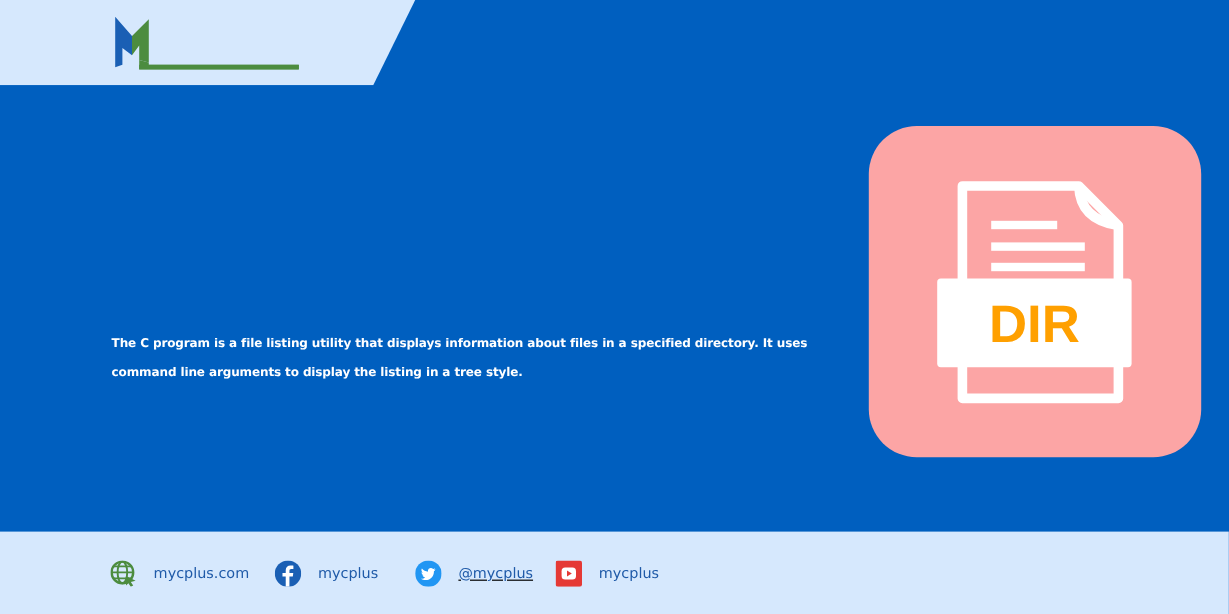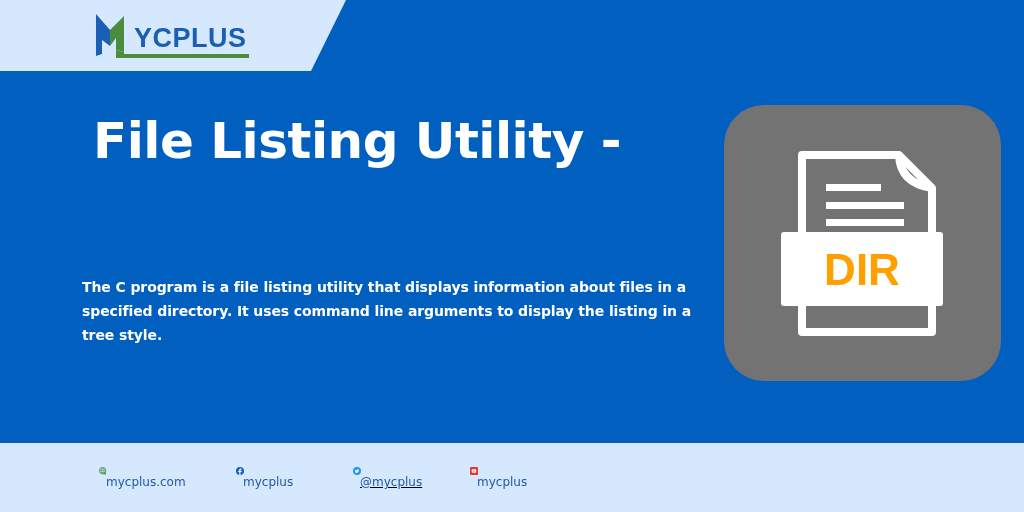--- a/index.html
+++ b/index.html
@@ -32,7 +32,6 @@
     <polygon points="22,38 30,40 30,42 155,42 155,48 22,48" fill="#4c8c3f"></polygon>
     <rect x="22" y="42" width="133" height="4" fill="#4c8c3f"></rect>
   </svg>
-  <span class="logo-text">YCPLUS</span>
 </div>
 
 <div class="title">

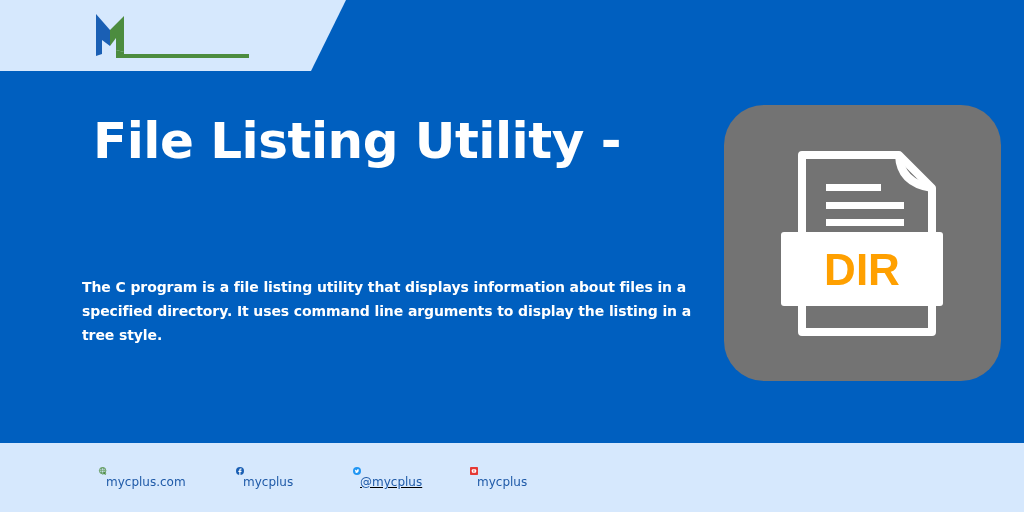--- a/index.html
+++ b/index.html
@@ -35,7 +35,6 @@
 </div>
 
 <div class="title">
-  <div>File Listing Utility -</div>
 </div>
 
 <div class="desc">The C program is a file listing utility that displays information about files in a specified directory. It uses command line arguments to display the listing in a tree style.</div>

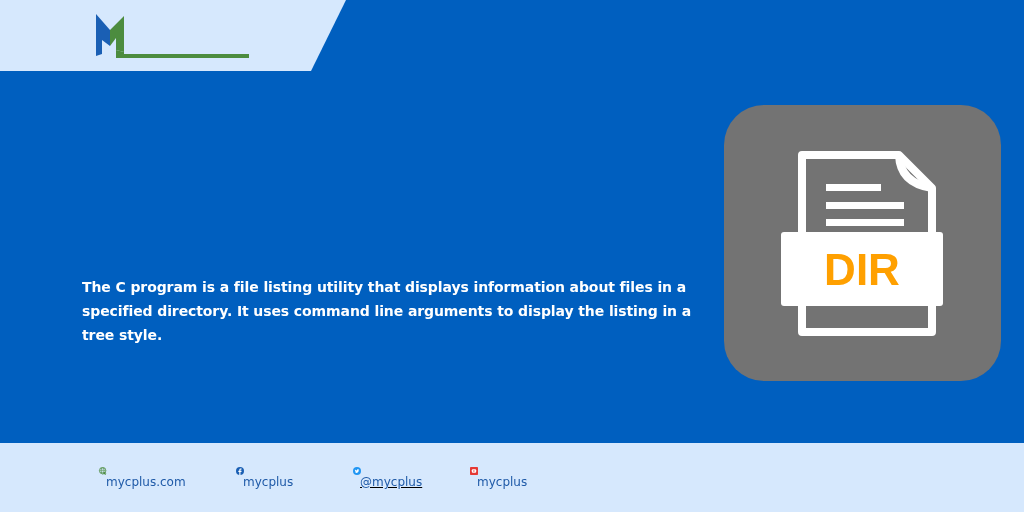--- a/index.html
+++ b/index.html
@@ -9,7 +9,7 @@
   .logo { position:absolute; left:94px; top:12px; width:160px; height:46px; }
   .logo-text { position:absolute; left:40px; top:11px; font-family:"Liberation Sans", sans-serif; font-weight:bold; font-size:27px; color:#1a5fb4; letter-spacing:0.5px; }
   .title { position:absolute; left:93px; top:108px; color:#fff; font-family:"DejaVu Sans", sans-serif; font-weight:bold; font-size:50px; line-height:67px; letter-spacing:-0.5px; }
-  .desc { position:absolute; left:82px; top:275px; width:620px; color:#fff; font-family:"DejaVu Sans", sans-serif; font-size:14px; line-height:24px; font-weight:bold; letter-spacing:-0.1px; }
+  .desc { position:absolute; left:93px; top:275px; width:620px; color:#fff; font-family:"DejaVu Sans", sans-serif; font-size:10px; line-height:24px; font-weight:bold; letter-spacing:-0.1px; }
   .icon-card { position:absolute; left:724px; top:105px; width:277px; height:276px; background:#737373; border-radius:40px; }
   .footer { position:absolute; left:0; top:443px; width:1024px; height:69px; background:#d6e8fd; }
   .fitem { position:absolute; top:467px; height:22px; display:flex; align-items:flex-start;flex-direction:column; }

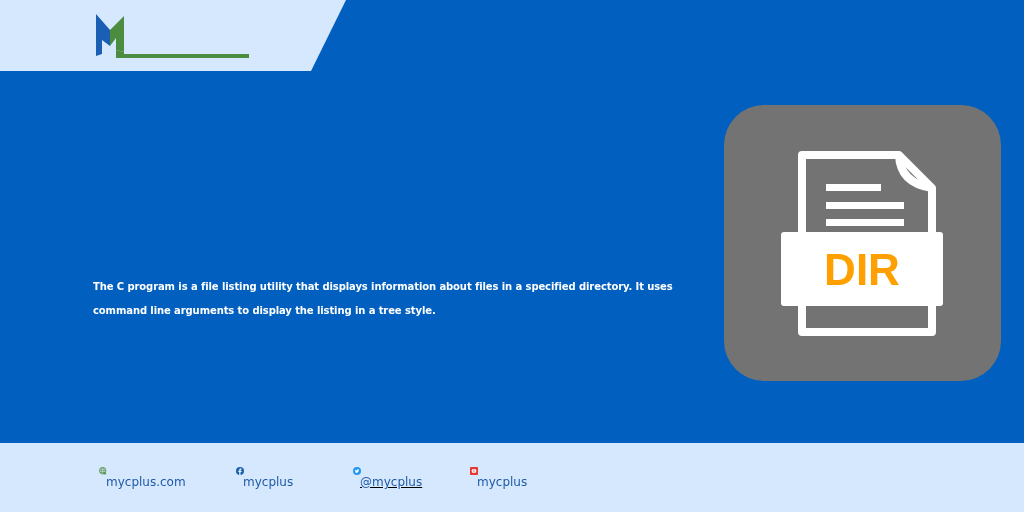--- a/index.html
+++ b/index.html
@@ -10,7 +10,7 @@
   .logo-text { position:absolute; left:40px; top:11px; font-family:"Liberation Sans", sans-serif; font-weight:bold; font-size:27px; color:#1a5fb4; letter-spacing:0.5px; }
   .title { position:absolute; left:93px; top:108px; color:#fff; font-family:"DejaVu Sans", sans-serif; font-weight:bold; font-size:50px; line-height:67px; letter-spacing:-0.5px; }
   .desc { position:absolute; left:93px; top:275px; width:620px; color:#fff; font-family:"DejaVu Sans", sans-serif; font-size:10px; line-height:24px; font-weight:bold; letter-spacing:-0.1px; }
-  .icon-card { position:absolute; left:724px; top:105px; width:277px; height:276px; background:#737373; border-radius:40px; }
+  .icon-card { position:absolute; left:724px; top:105px; width:277px; height:276px; background:#fca5a5; border-radius:40px; }
   .footer { position:absolute; left:0; top:443px; width:1024px; height:69px; background:#d6e8fd; }
   .fitem { position:absolute; top:467px; height:22px; display:flex; align-items:flex-start;flex-direction:column; }
   .fitem .ic { width:22px; height:22px; }

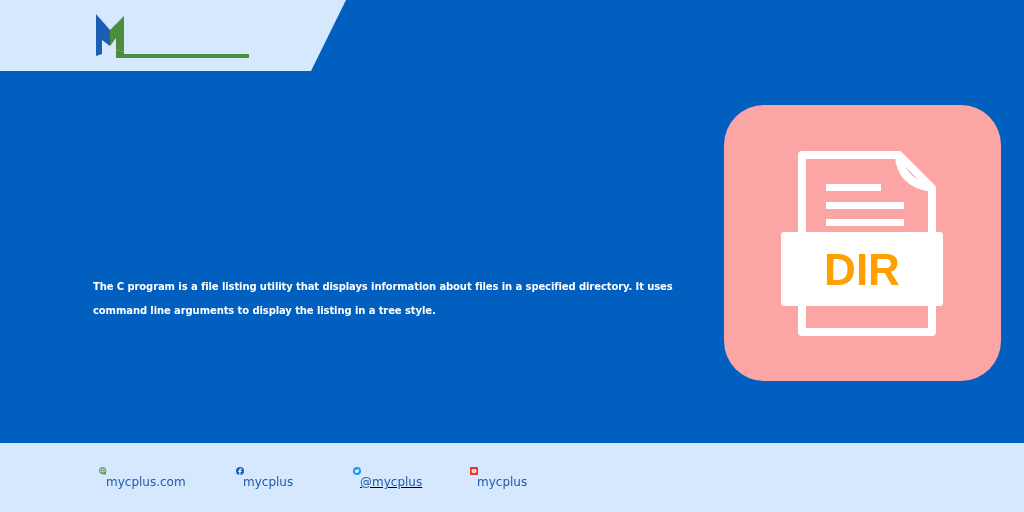--- a/index.html
+++ b/index.html
@@ -12,7 +12,7 @@
   .desc { position:absolute; left:93px; top:275px; width:620px; color:#fff; font-family:"DejaVu Sans", sans-serif; font-size:10px; line-height:24px; font-weight:bold; letter-spacing:-0.1px; }
   .icon-card { position:absolute; left:724px; top:105px; width:277px; height:276px; background:#fca5a5; border-radius:40px; }
   .footer { position:absolute; left:0; top:443px; width:1024px; height:69px; background:#d6e8fd; }
-  .fitem { position:absolute; top:467px; height:22px; display:flex; align-items:flex-start;flex-direction:column; }
+  .fitem { position:absolute; top:467px; height:22px; display:flex; align-items:center; }
   .fitem .ic { width:22px; height:22px; }
   .fitem .lbl { margin-left:14px; font-size:12px; color:#1f5aa8; font-family:"DejaVu Sans", sans-serif; }
 </style>

